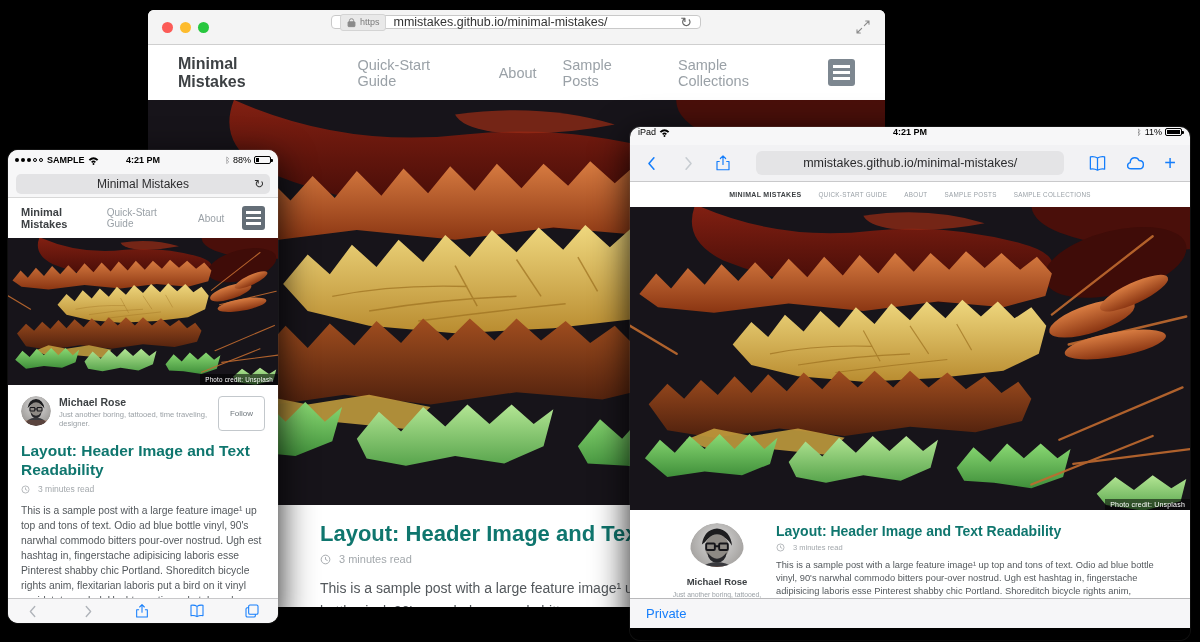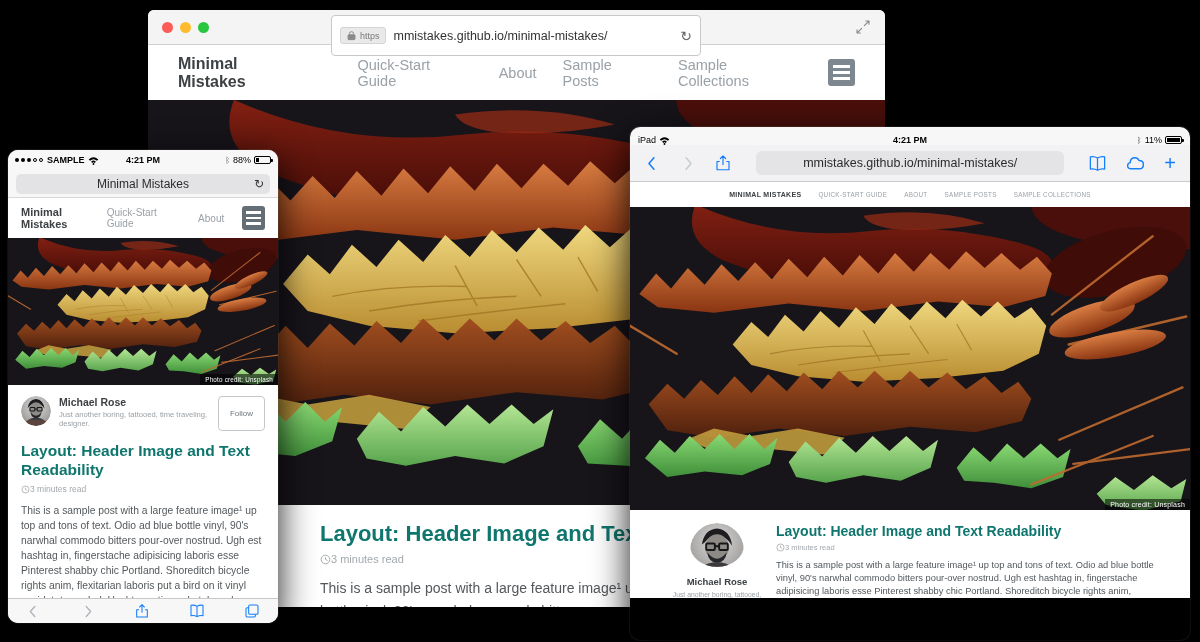--- a/index.html
+++ b/index.html
@@ -19,7 +19,7 @@
               display:flex; align-items:center; position:relative; padding:0 14px; }
   .tl { width:11px; height:11px; border-radius:50%; margin-right:7px; }
   .tl.red{background:#fc5b57}.tl.yel{background:#fdbc2e}.tl.grn{background:#28c73f}
-  .d-urlfield { position:absolute; left:183px; width:370px; top:5px; height:41px;
+  .d-urlfield { position:absolute; left:183px; width:370px; top:5px; height:14px;
                 background:#fff; border:1px solid #c9c9c9; border-radius:4px;
                 display:flex; align-items:center; padding:0 8px; }
   .https-chip { background:#e9e9e9; border:1px solid #d4d4d4; border-radius:3px;

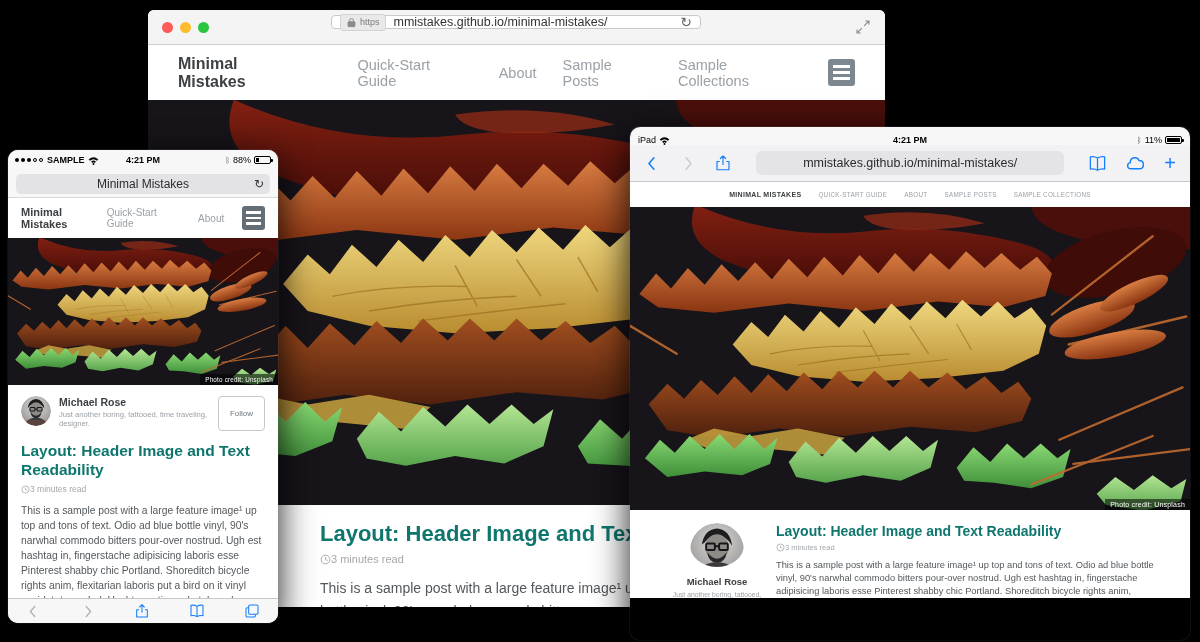--- a/index.html
+++ b/index.html
@@ -93,7 +93,7 @@
   
   .ipad { left:630px; top:127px; width:560px; height:513px; z-index:2; background:#000;
           border-radius:10px; box-shadow:0 10px 36px rgba(0,0,0,.9), 0 0 0 1px rgba(255,255,255,.10); }
-  .pad-status { height:18px; background:#f7f7f8; display:flex; align-items:flex-end;
+  .pad-status { height:18px; background:#f7f7f8; display:flex; align-items:flex-start;
                 padding:0 8px; font-size:9px; color:#000; }
   .pad-dev { display:flex; align-items:center; gap:3px; font-weight:400; }
   .pad-time { position:absolute; left:0; right:0; text-align:center; font-weight:700; }

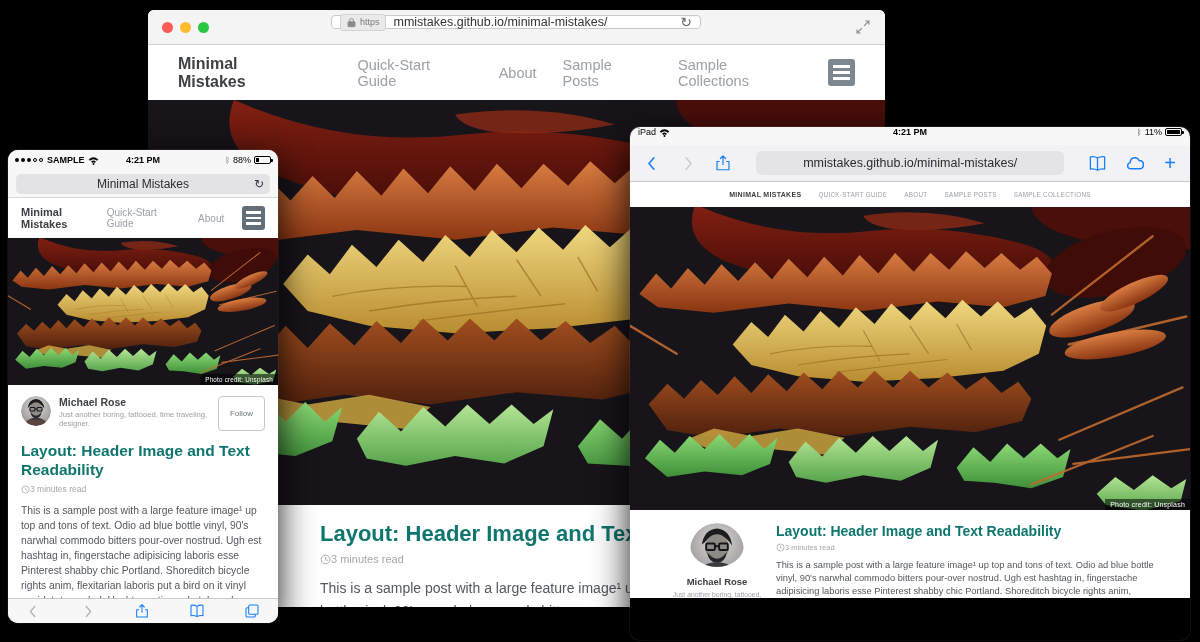--- a/index.html
+++ b/index.html
@@ -43,7 +43,7 @@
   .d-article { height:102px; padding:16px 40px 0 172px; overflow:hidden; background:#fff; }
   .post-title { color:#0f766e; font-weight:700; }
   .d-article .post-title { font-size:22px; }
-  .meta { color:#a3a8ac; display:flex; align-items:center; gap:0; }
+  .meta { color:#a3a8ac; display:flex; align-items:center; gap:8px; }
   .d-article .meta { font-size:11px; margin-top:6px; }
   .d-article p { font-size:14px; color:#53585c; line-height:1.65; margin-top:12px; width:560px; }
 

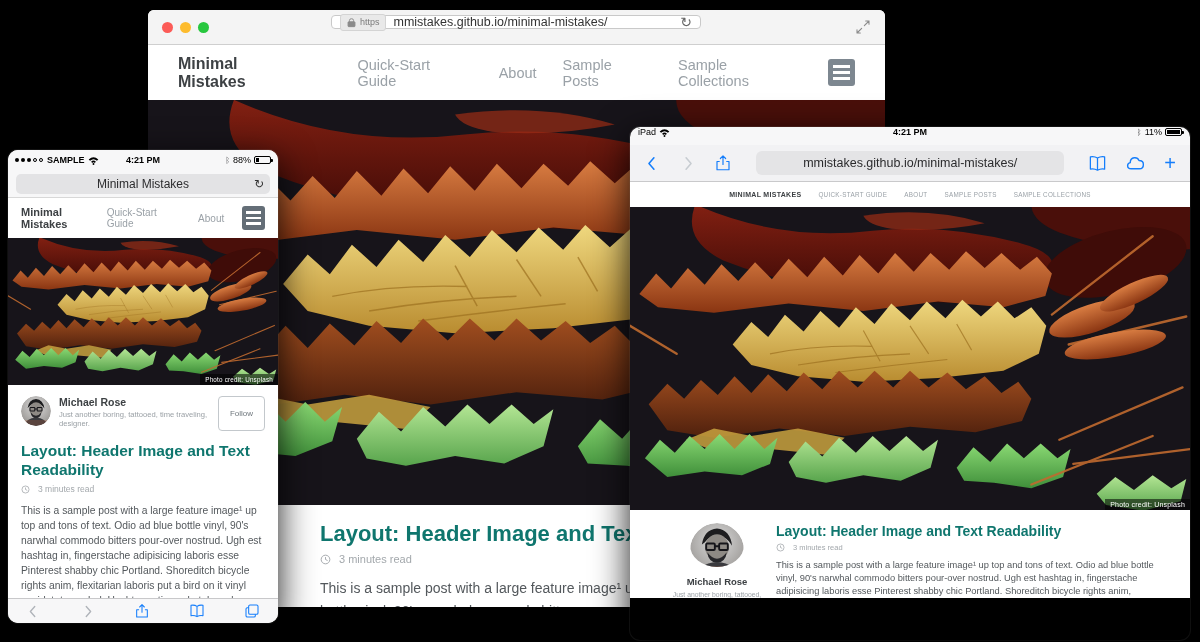--- a/index.html
+++ b/index.html
@@ -379,6 +379,9 @@
       <p>This is a sample post with a large feature image¹ up top and tons of text. Odio ad blue bottle vinyl, 90's narwhal commodo bitters pour-over nostrud. Ugh est hashtag in, fingerstache adipisicing laboris esse Pinterest shabby chic Portland. Shoreditch bicycle rights anim, flexitarian laboris put a bird on it vinyl cupidatat narwhal. Hashtag artisan skateboard, flannel Bushwick nesciunt salvia aute fixie do plaid post-ironic dolor McSweeney's. Cliche pour-over chambray nulla four loko skateboard sapiente hashtag.</p>
     </div>
   </div>
+  <div class="pad-private">
+    <span class="t">Private</span>
+  </div>
   <div class="pad-footer"></div>
 </div>
 

